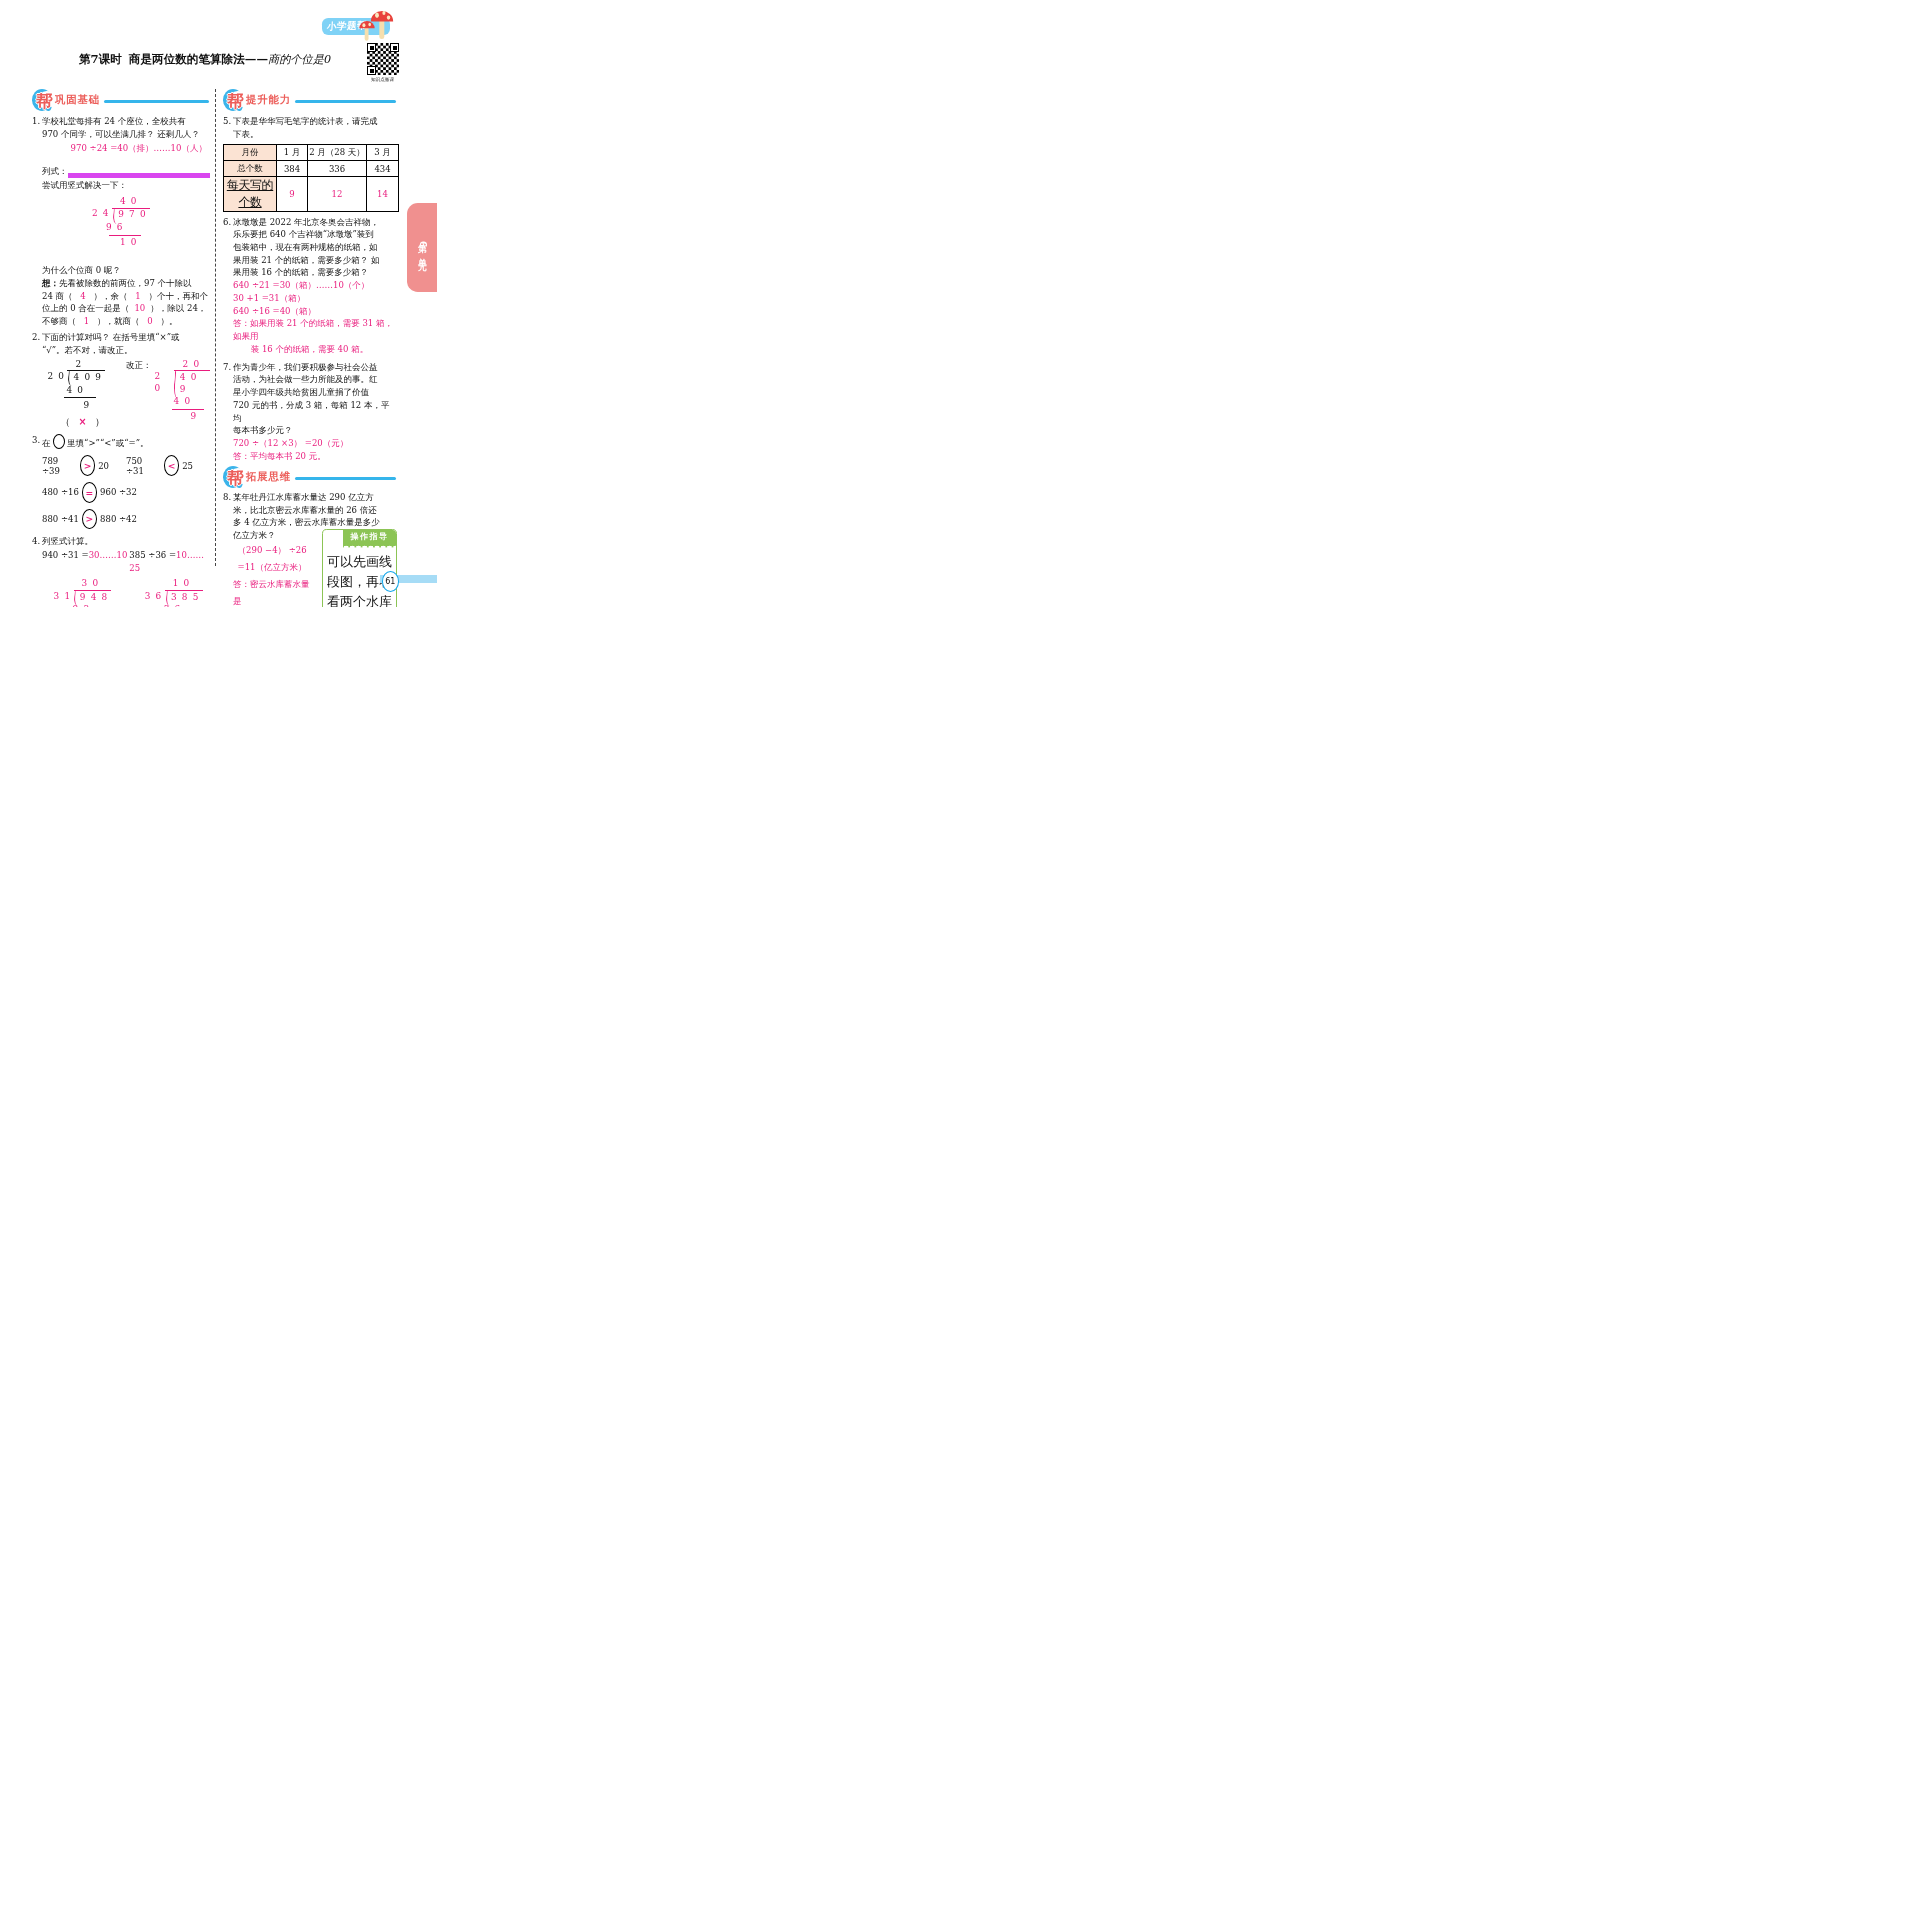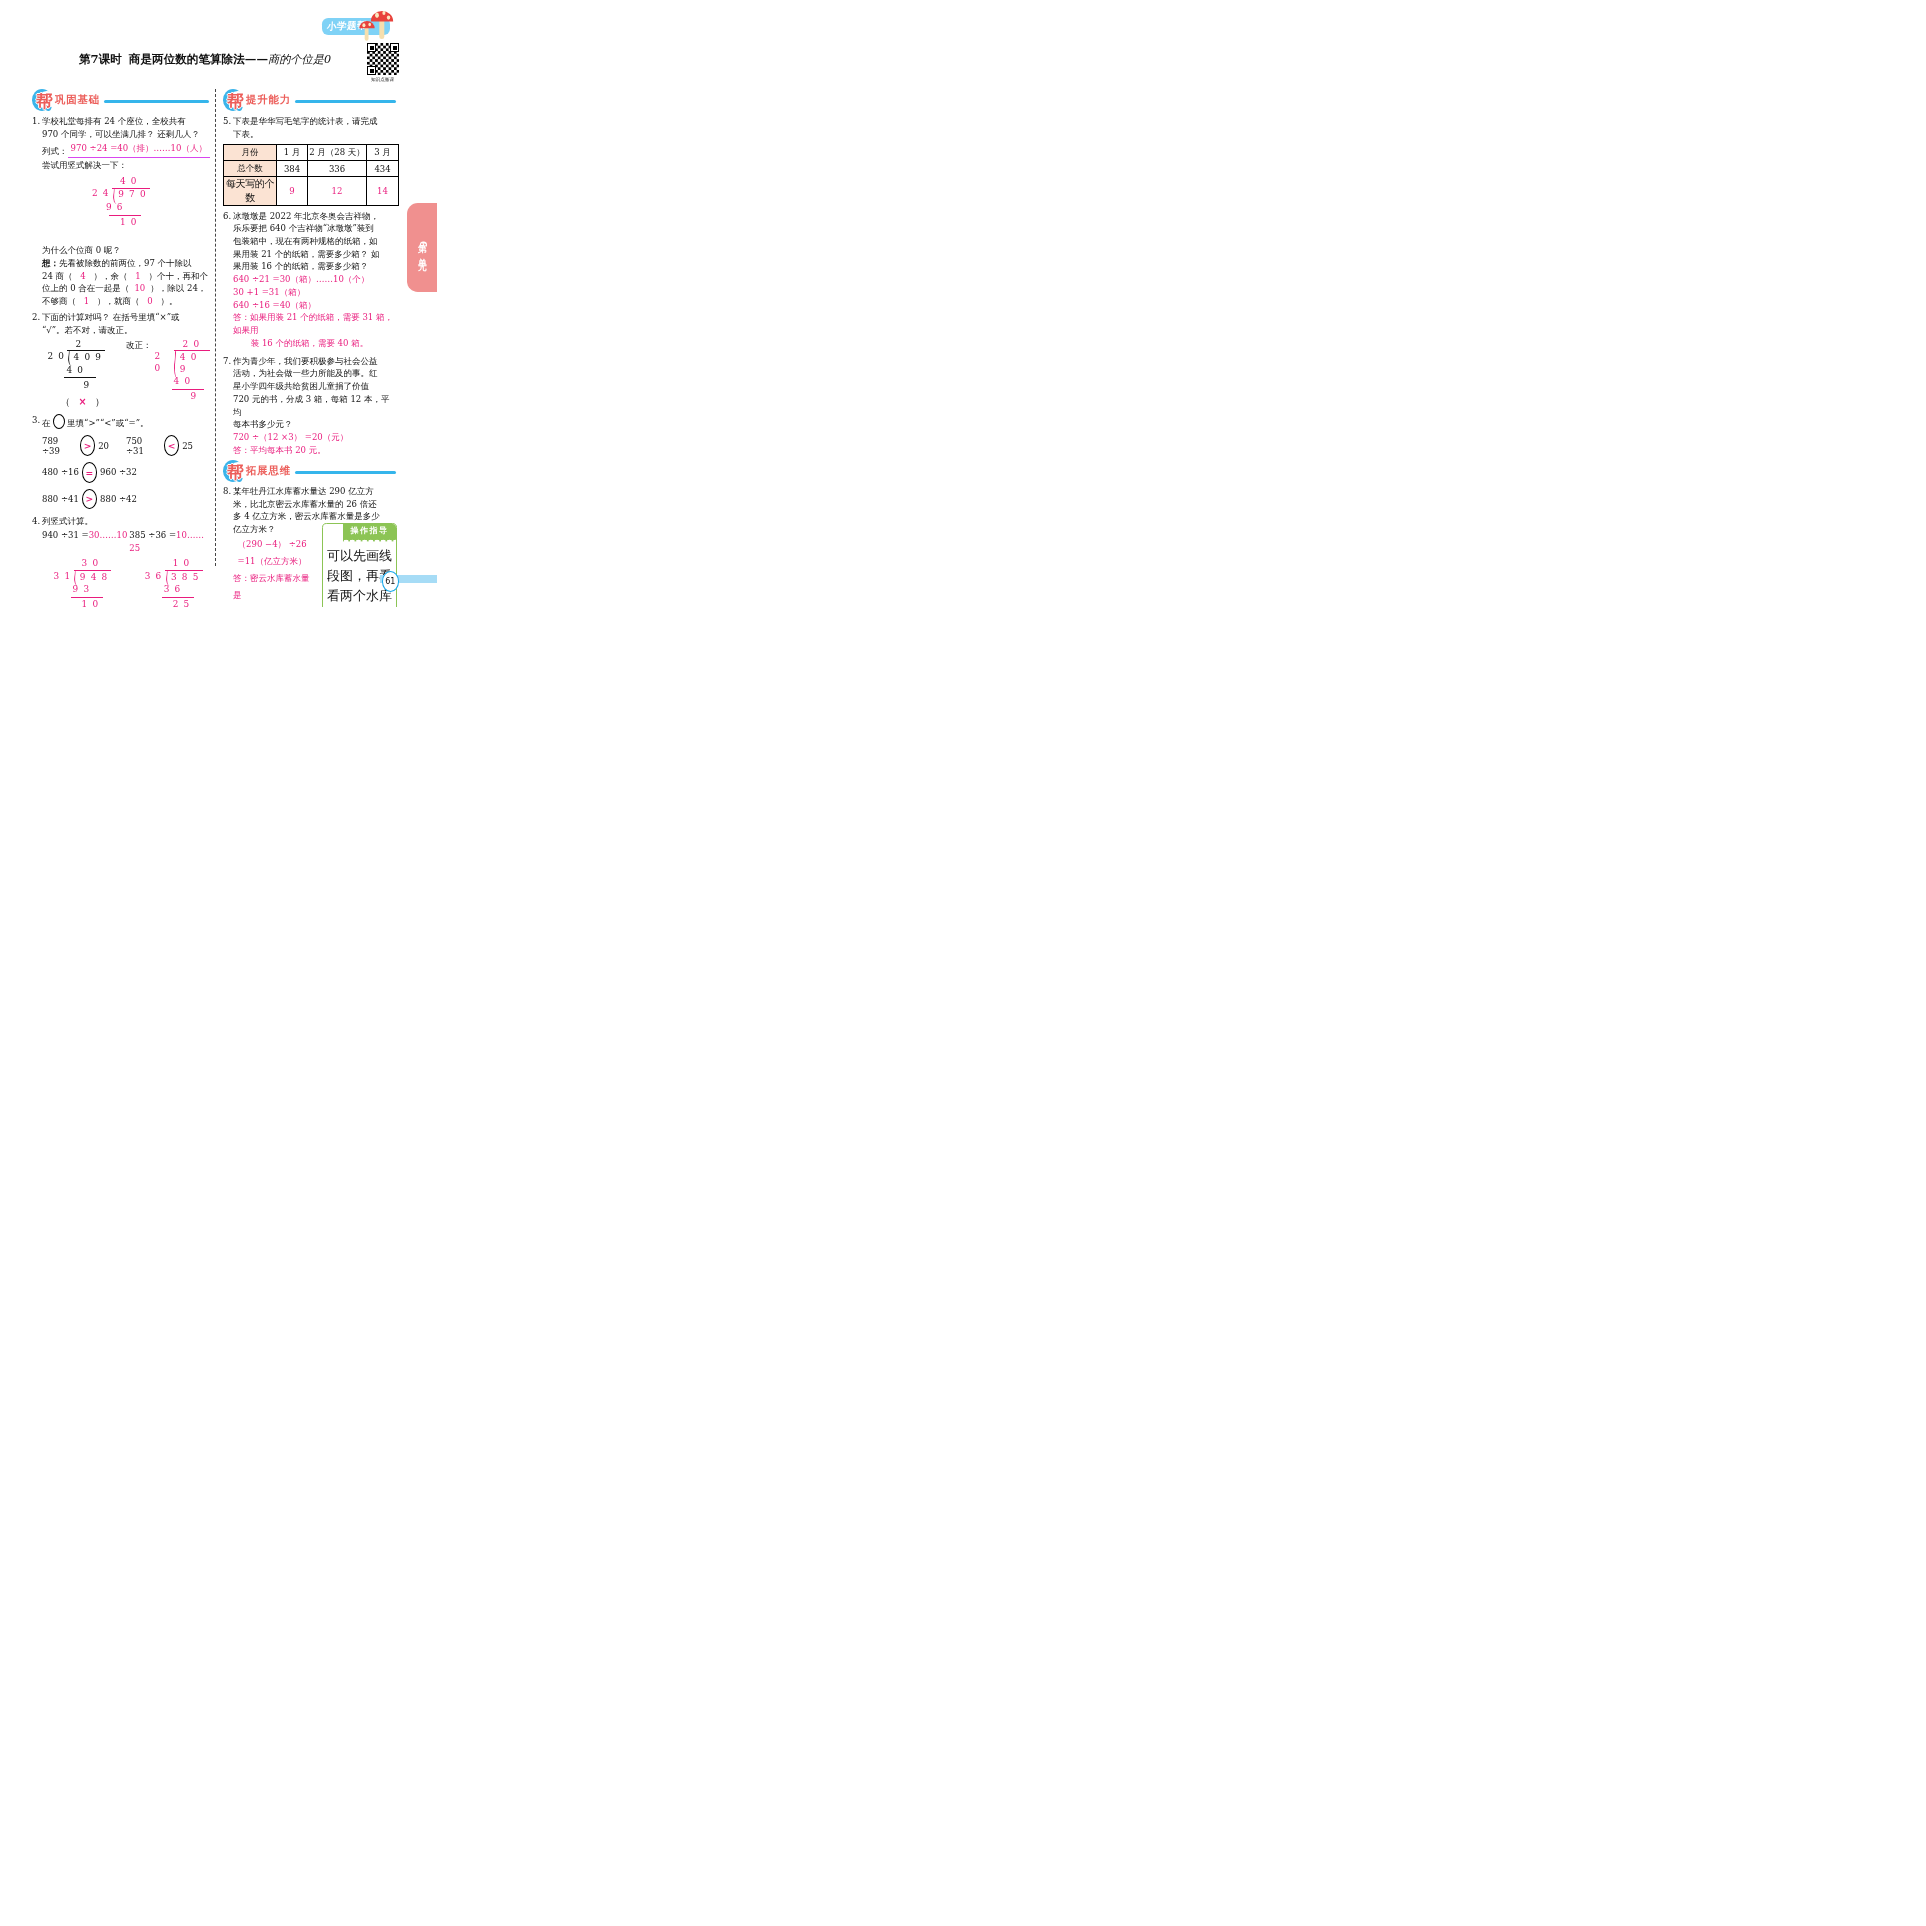--- a/index.html
+++ b/index.html
@@ -55,7 +55,7 @@
   .pink{color:#e91c7d;}
   .indent1{margin-left:17.7px;}
   .formula{display:flex;align-items:flex-end;margin:1.9px 0 1.2px;}
-  .f-ans{flex:1;border-bottom:1px solid #d946ef;text-align:center;padding-bottom:2px;}
+  .f-ans{flex:1;border-bottom:5px solid #d946ef;text-align:center;padding-bottom:18px;}
 
   
   .ld{display:inline-block;font-size:8.9px;line-height:11.6px;letter-spacing:1.2px;vertical-align:top;}

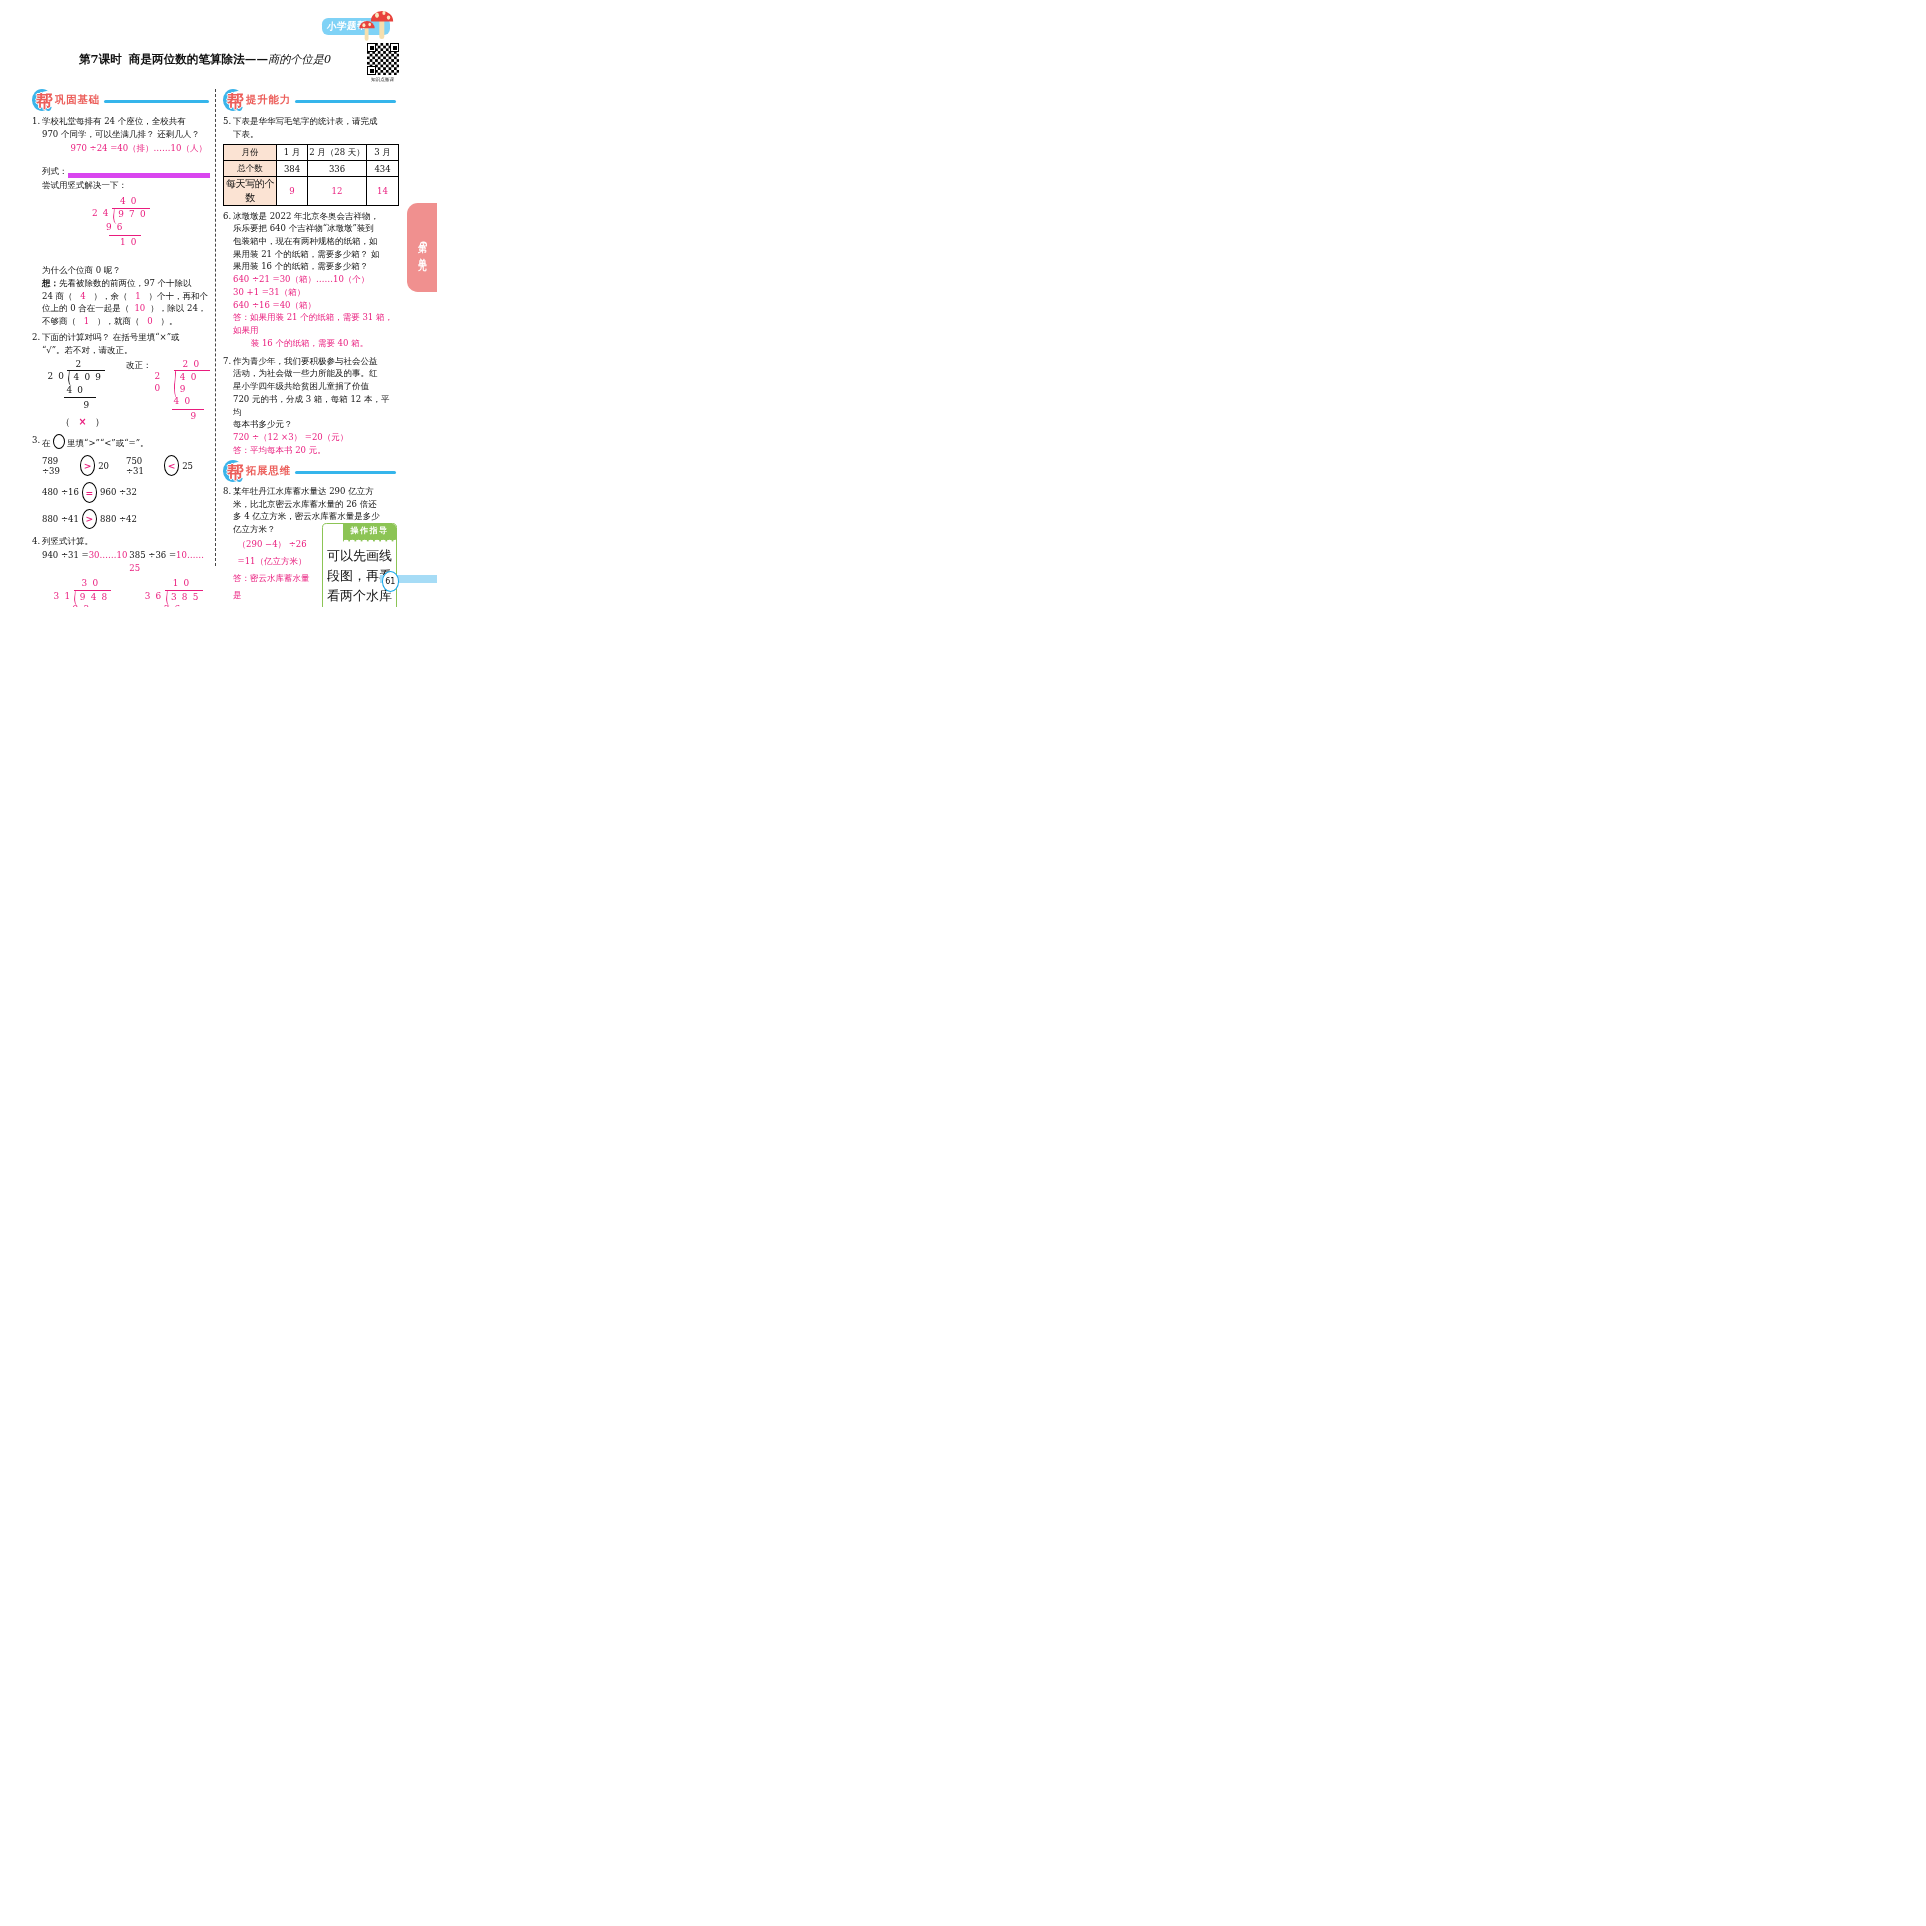--- a/index.html
+++ b/index.html
@@ -105,7 +105,7 @@
   .stats .hd{background:#fbe3d3;}
   .stats tr{height:16px;}
   .stats tr.r3{height:18.5px;}
-  .stats .small{font-size:10px;letter-spacing:-0.4px;}
+  .stats .small{font-size:12px;letter-spacing:-0.4px;text-decoration:underline;}
 
   
   .tipbox{float:right;width:73px;margin:0 0 1.5px 4.6px;border:1px solid #8cc455;border-radius:4.6px;background:#fff;overflow:hidden;}

